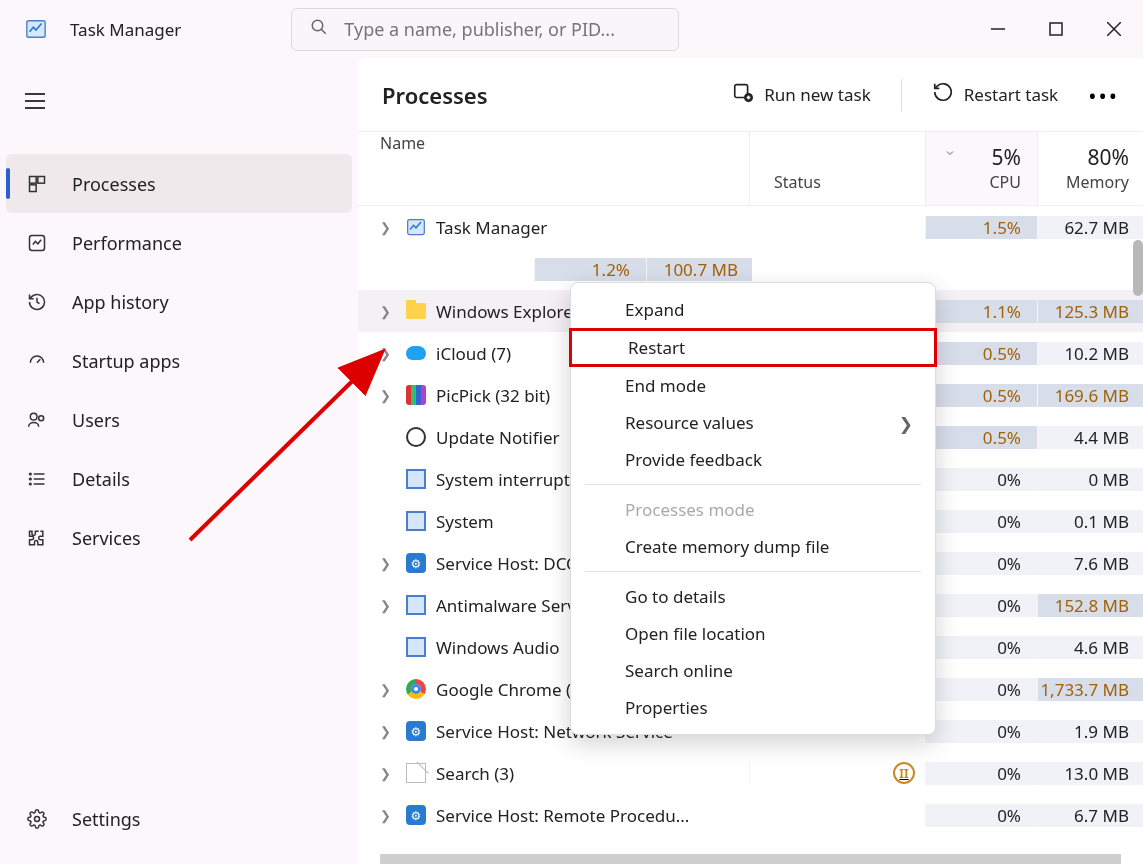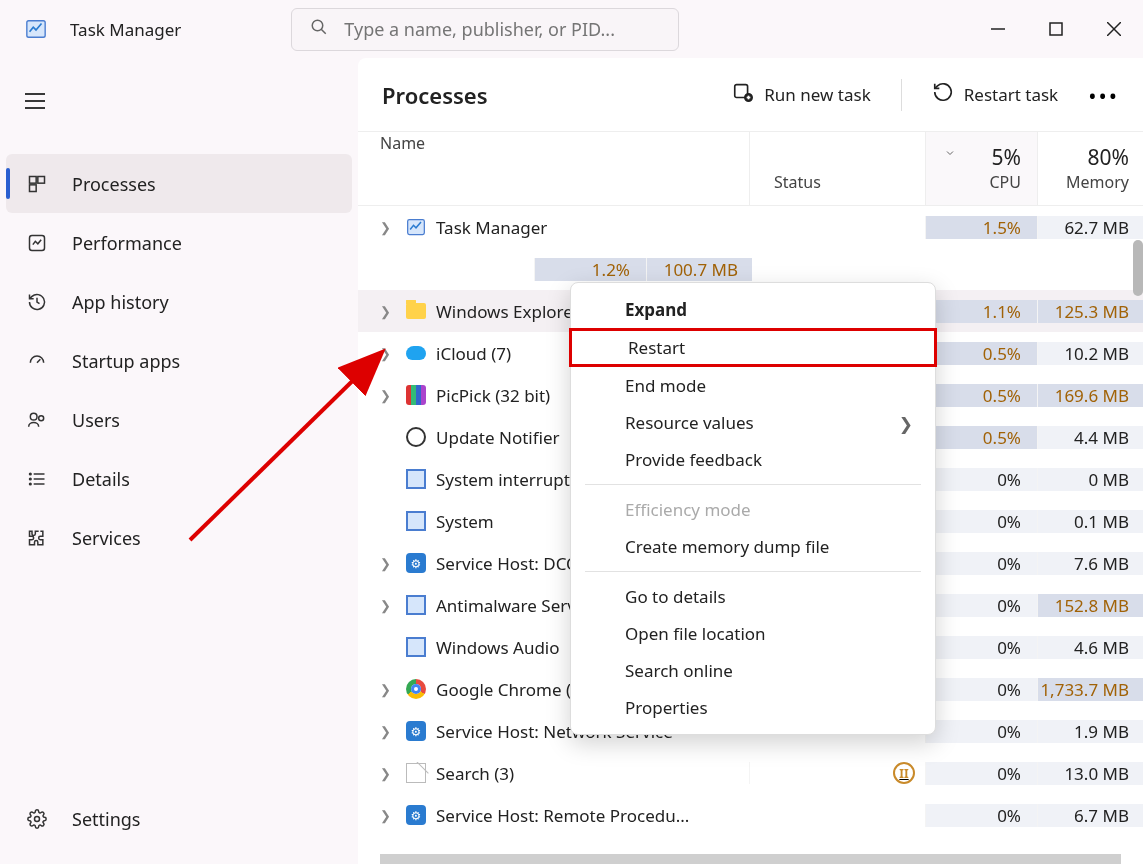--- a/index.html
+++ b/index.html
@@ -62,7 +62,7 @@
 
 .context-menu { position: absolute; left: 570px; top: 282px; width: 366px; background: #fff; border: 1px solid #ddd; border-radius: 8px; box-shadow: 0 8px 24px rgba(0,0,0,0.18); padding: 8px 0; z-index: 50; }
 .cm-item { padding: 7px 54px; font-size: 17px; color: #222; cursor: pointer; position: relative; }
-.cm-item.bold { font-weight: 700; }
+.cm-item.bold { font-weight: 400; }
 .cm-item.disabled { color: #aaa; cursor: default; }
 .cm-item.highlight { border: 3px solid #d00; margin: 0 -2px; padding: 5px 56px; }
 .cm-sep { height: 1px; background: #e2e2e2; margin: 6px 14px; }

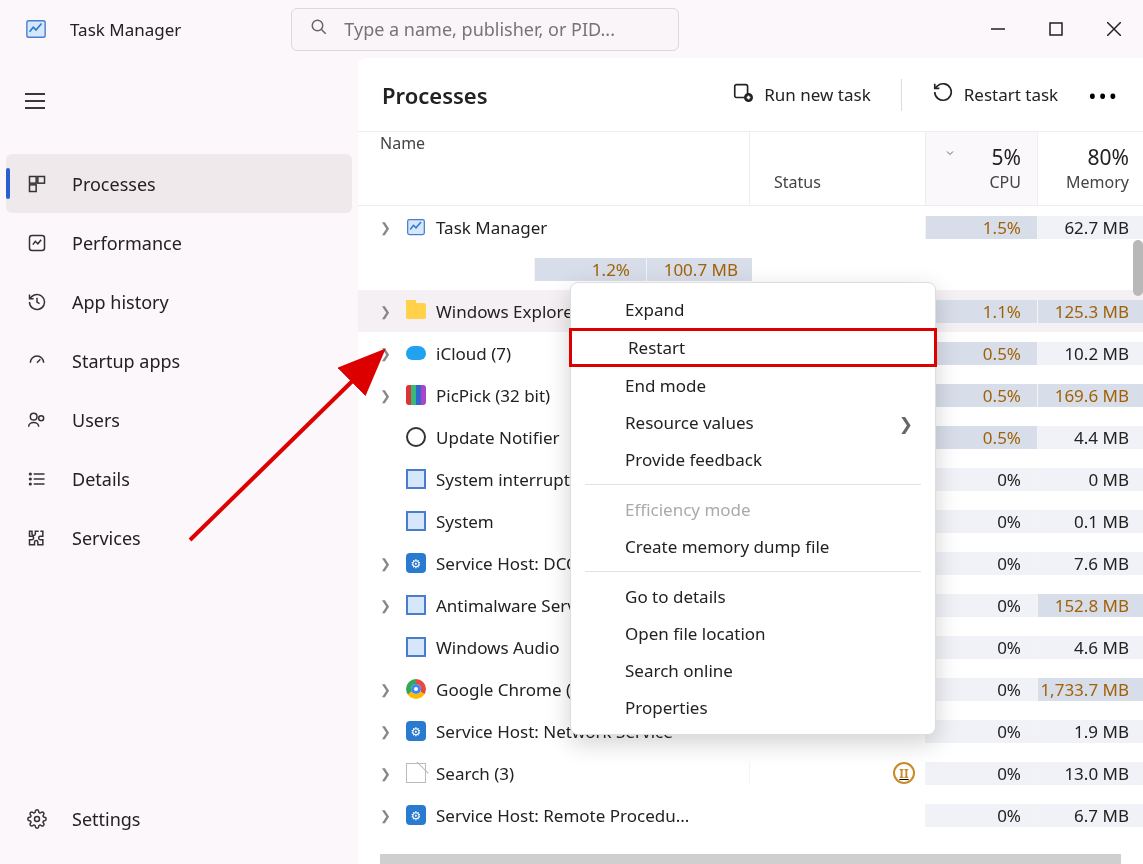--- a/index.html
+++ b/index.html
@@ -472,7 +472,7 @@
     <div class="cm-item">Resource values<span class="cm-sub-chev">❯</span></div>
     <div class="cm-item">Provide feedback</div>
     <div class="cm-sep"></div>
-    <div class="cm-item disabled">Efficiency mode</div>
+    <div class="cm-item disabled">Processes mode</div>
     <div class="cm-item">Create memory dump file</div>
     <div class="cm-sep"></div>
     <div class="cm-item">Go to details</div>

